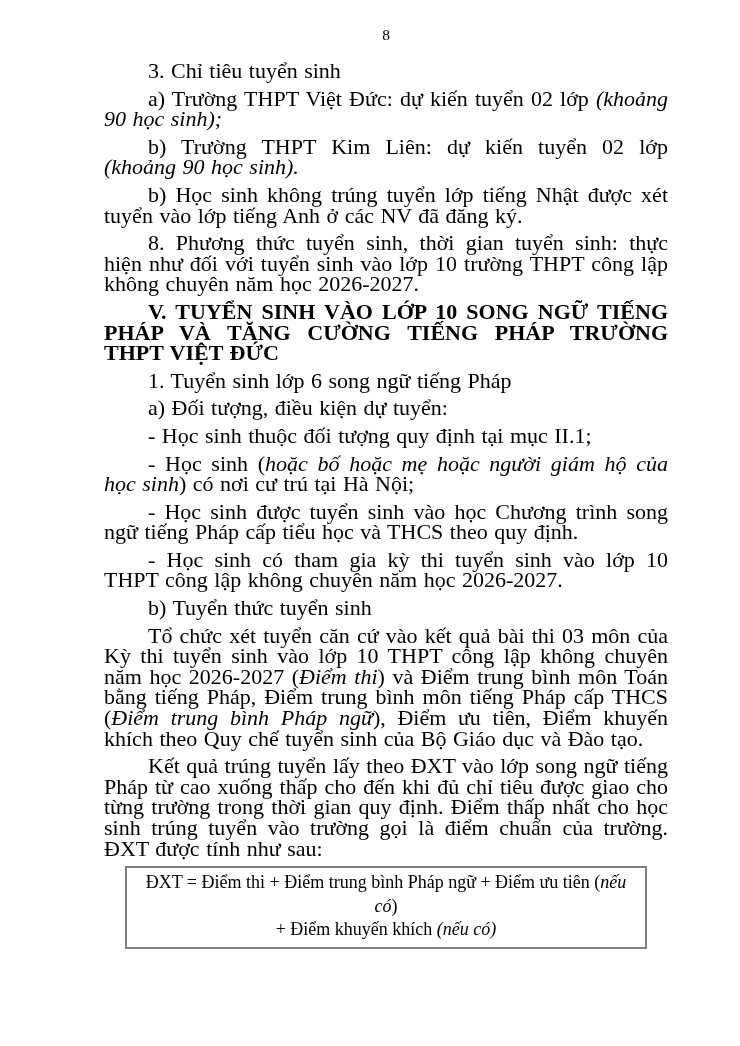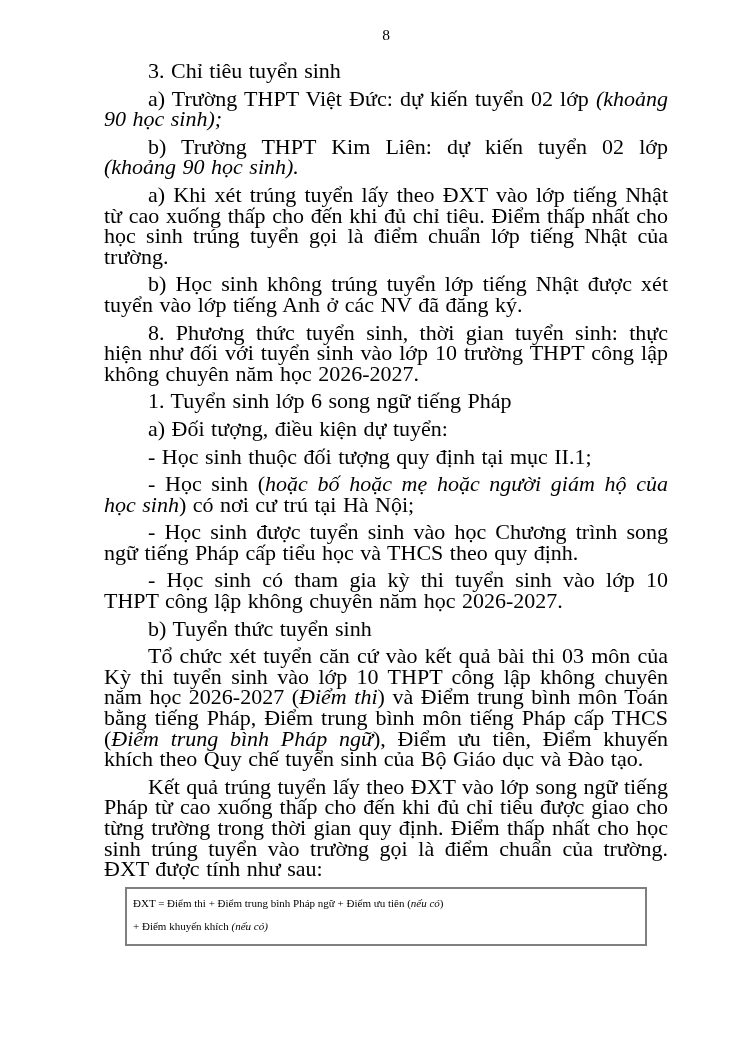--- a/index.html
+++ b/index.html
@@ -61,7 +61,6 @@
     <p class="para"><span>3. Chỉ tiêu tuyển sinh</span></p>
       <p class="para"><span>a) Trường THPT Việt Đức: dự kiến tuyển 02 lớp </span><span class="it">(khoảng 90 học sinh);</span></p>
       <p class="para"><span>b) Trường THPT Kim Liên: dự kiến tuyển 02 lớp </span><span class="it">(khoảng 90 học sinh).</span></p>
-      <p class="para"><span>a) Khi xét trúng tuyển lấy theo ĐXT vào lớp tiếng Nhật từ cao xuống thấp cho đến khi đủ chỉ tiêu. Điểm thấp nhất cho học sinh trúng tuyển gọi là điểm chuẩn lớp tiếng Nhật của trường.</span></p>
       <p class="para"><span>b) Học sinh không trúng tuyển lớp tiếng Nhật được xét tuyển vào lớp tiếng Anh ở các NV đã đăng ký.</span></p>
       <p class="para"><span>8. Phương thức tuyển sinh, thời gian tuyển sinh: thực hiện như đối với tuyển sinh vào lớp 10 trường THPT công lập không chuyên năm học 2026-2027.</span></p>
       <p class="para"><span>1. Tuyển sinh lớp 6 song ngữ tiếng Pháp</span></p>

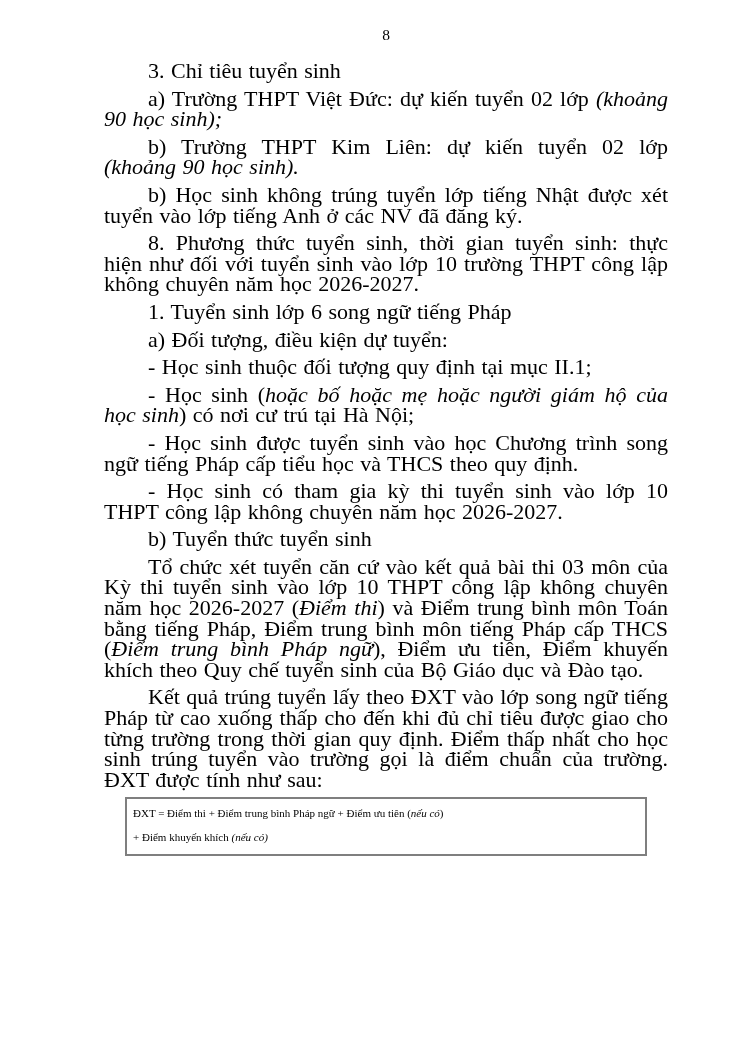--- a/index.html
+++ b/index.html
@@ -63,6 +63,7 @@
       <p class="para"><span>b) Trường THPT Kim Liên: dự kiến tuyển 02 lớp </span><span class="it">(khoảng 90 học sinh).</span></p>
       <p class="para"><span>b) Học sinh không trúng tuyển lớp tiếng Nhật được xét tuyển vào lớp tiếng Anh ở các NV đã đăng ký.</span></p>
       <p class="para"><span>8. Phương thức tuyển sinh, thời gian tuyển sinh: thực hiện như đối với tuyển sinh vào lớp 10 trường THPT công lập không chuyên năm học 2026-2027.</span></p>
+      <p class="heading"><span>V. TUYỂN SINH VÀO LỚP 10 SONG NGỮ TIẾNG PHÁP VÀ TĂNG CƯỜNG TIẾNG PHÁP TRƯỜNG THPT VIỆT ĐỨC</span></p>
       <p class="para"><span>1. Tuyển sinh lớp 6 song ngữ tiếng Pháp</span></p>
       <p class="para"><span>a) Đối tượng, điều kiện dự tuyển:</span></p>
       <p class="para"><span>- Học sinh thuộc đối tượng quy định tại mục II.1;</span></p>

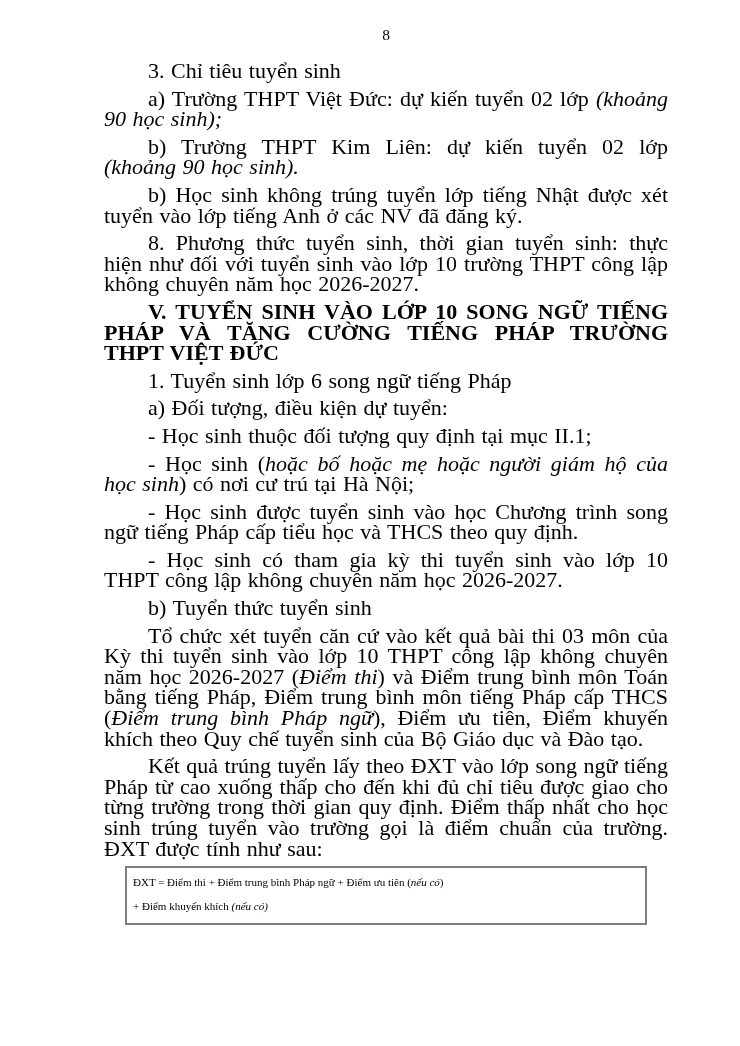--- a/index.html
+++ b/index.html
@@ -46,9 +46,9 @@
     text-align: center;
   }
   .box-line {
-    font-size: 11px;
+    font-size: 18px;
     line-height: 23.5px;
-    text-align: left;
+    text-align: center;
   }
 </style>
 </head>

